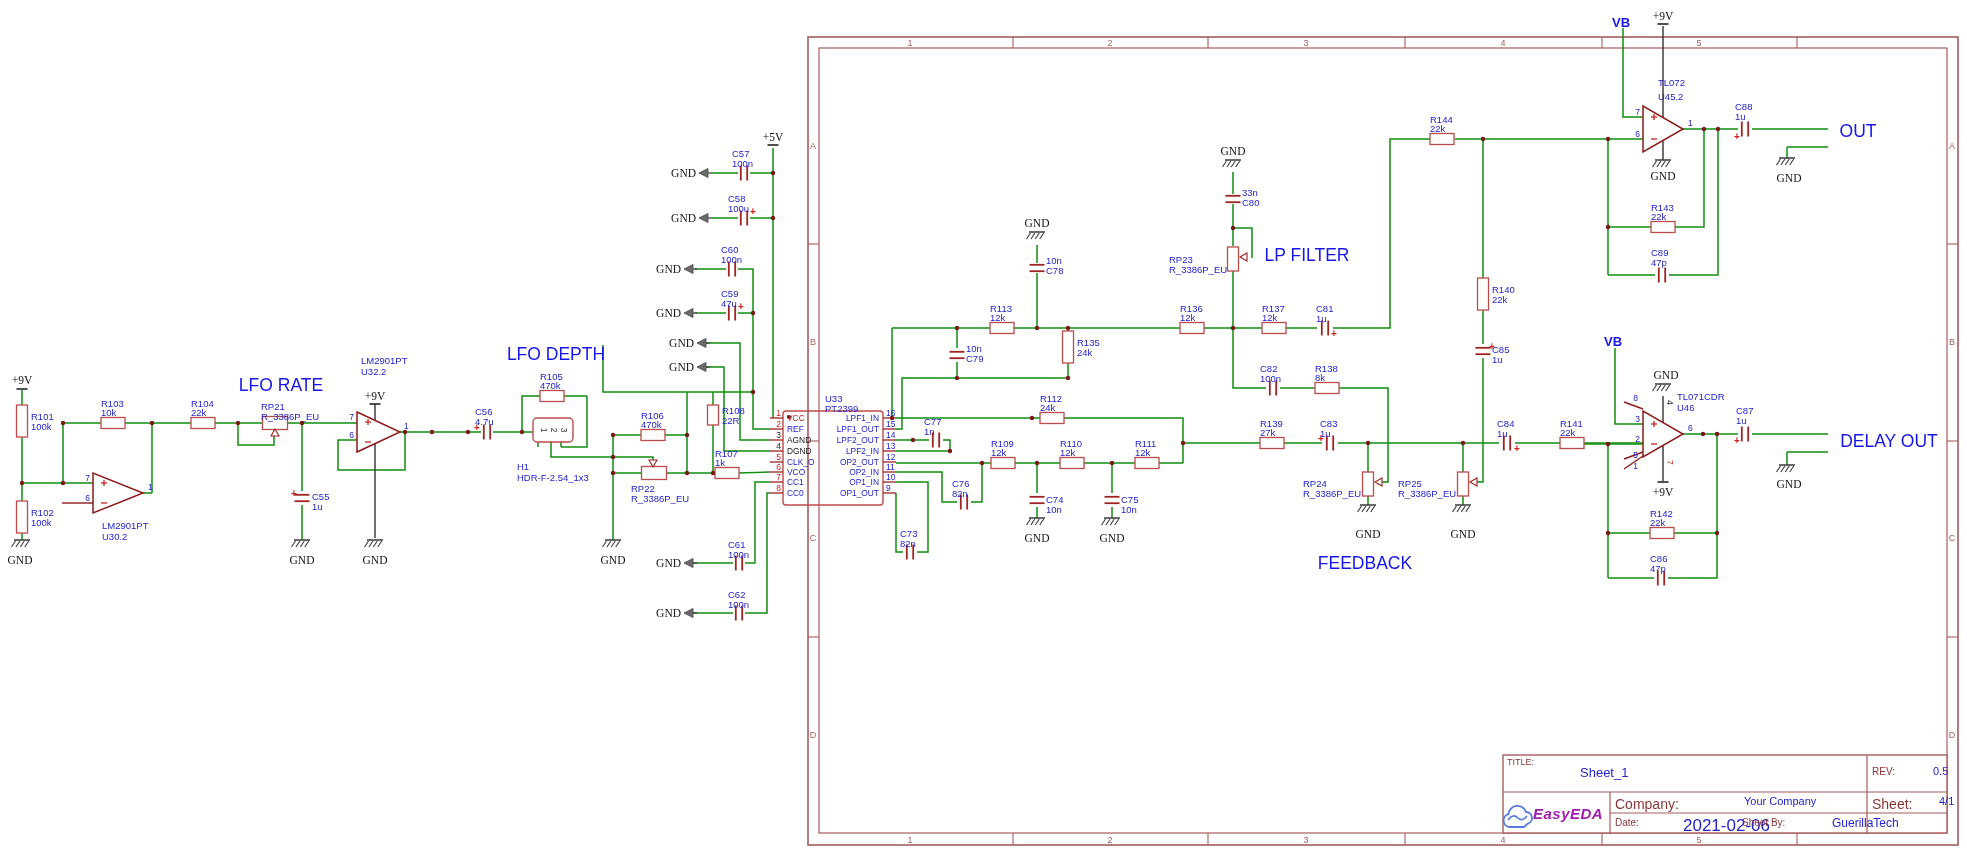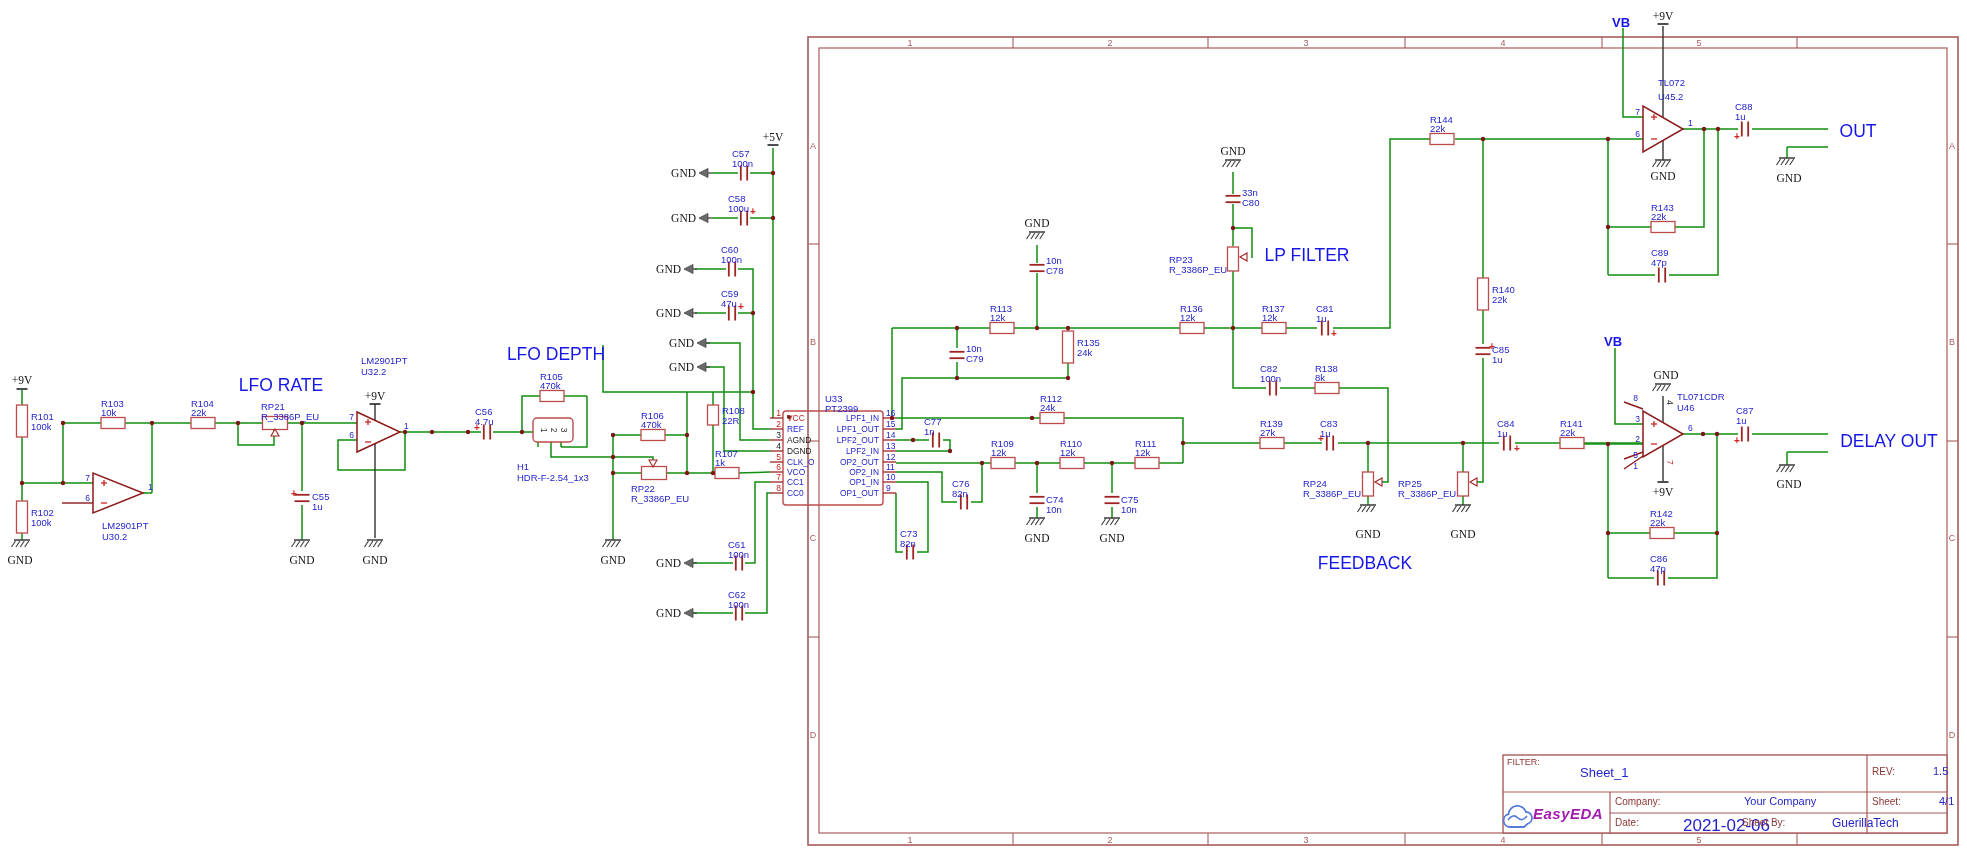--- a/index.html
+++ b/index.html
@@ -843,7 +843,7 @@
       </g>
     </svg>
 
-  <div class="ov tred" style="left:1507px;top:758px;font-size:9px">FILTER:</div>
+  <div class="ov tred" style="left:1507px;top:758px;font-size:9px">TITLE:</div>
   <div class="ov tblue" style="left:1552px;top:766px;font-size:13px">Sheet_1</div>
   <div class="ov tred" style="left:1872px;top:767px;font-size:10px">REV:</div>
   <div class="ov tblue" style="left:1905px;top:766px;font-size:11px">1.5</div>

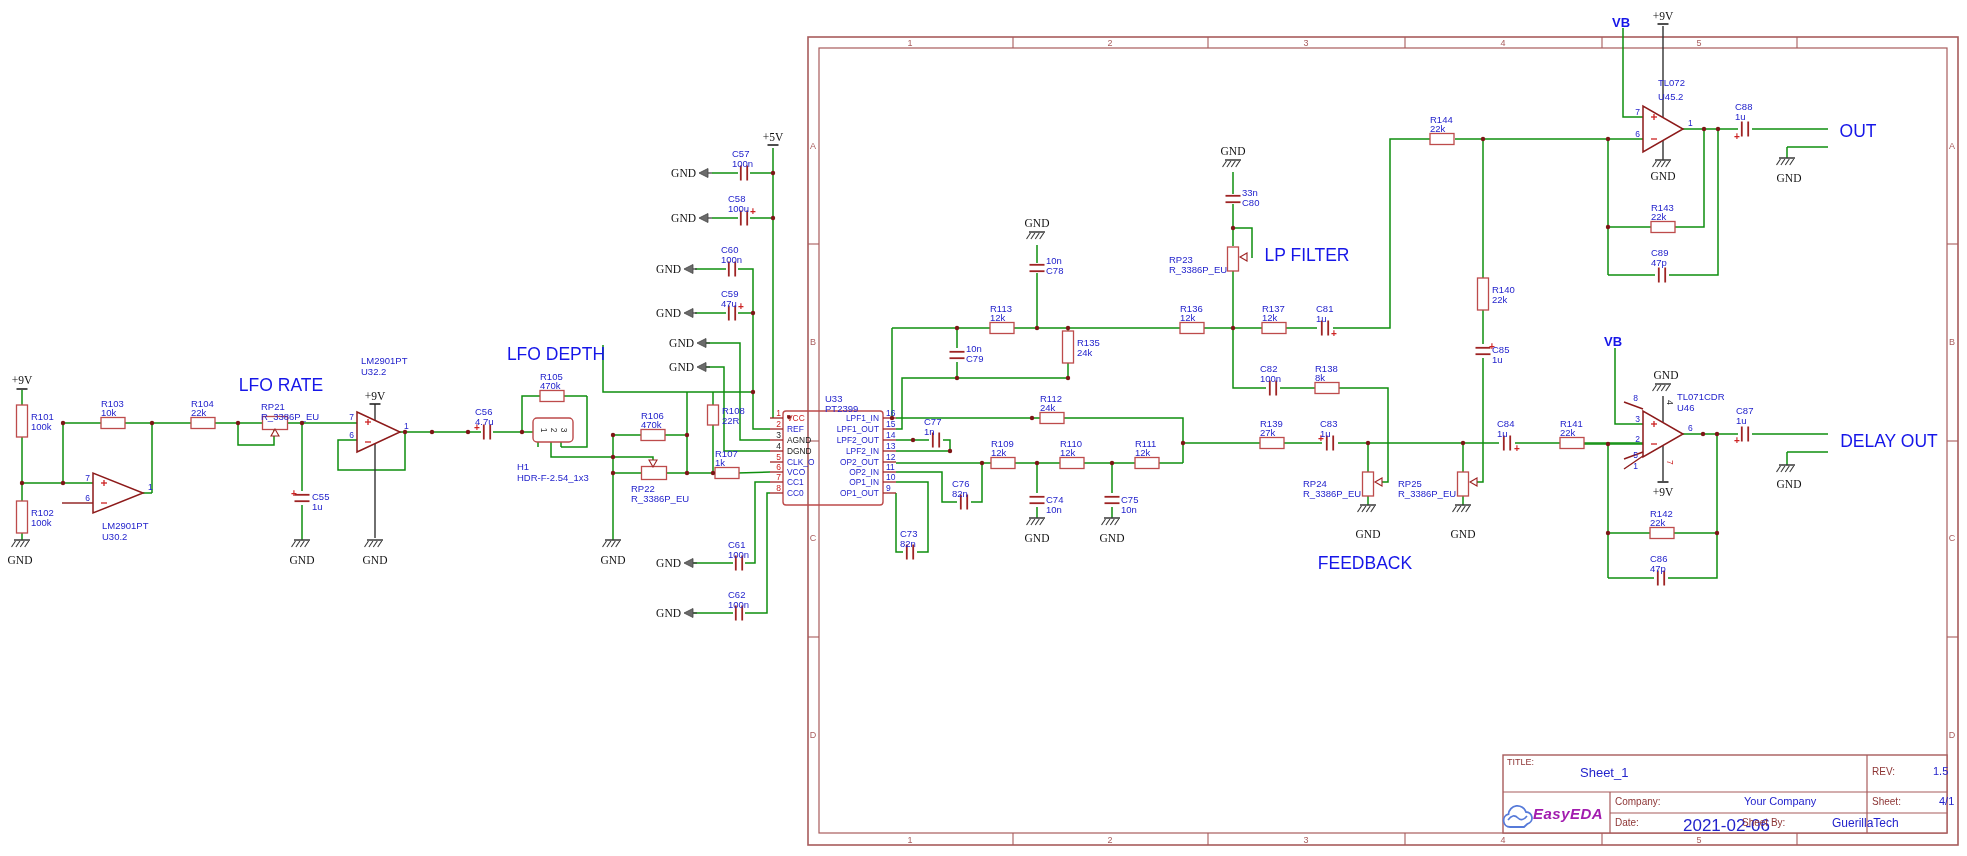--- a/index.html
+++ b/index.html
@@ -846,7 +846,7 @@
   <div class="ov tred" style="left:1507px;top:758px;font-size:9px">TITLE:</div>
   <div class="ov tblue" style="left:1552px;top:766px;font-size:13px">Sheet_1</div>
   <div class="ov tred" style="left:1872px;top:767px;font-size:10px">REV:</div>
-  <div class="ov tblue" style="left:1905px;top:766px;font-size:11px">1.5</div>
+  <div class="ov tblue" style="left:1905px;top:766px;font-size:11px">0.5</div>
   <div class="ov tred" style="left:1615px;top:797px;font-size:10px">Company:</div>
   <div class="ov tblue" style="left:1716px;top:796px;font-size:11px">Your Company</div>
   <div class="ov tred" style="left:1872px;top:797px;font-size:10px">Sheet:</div>

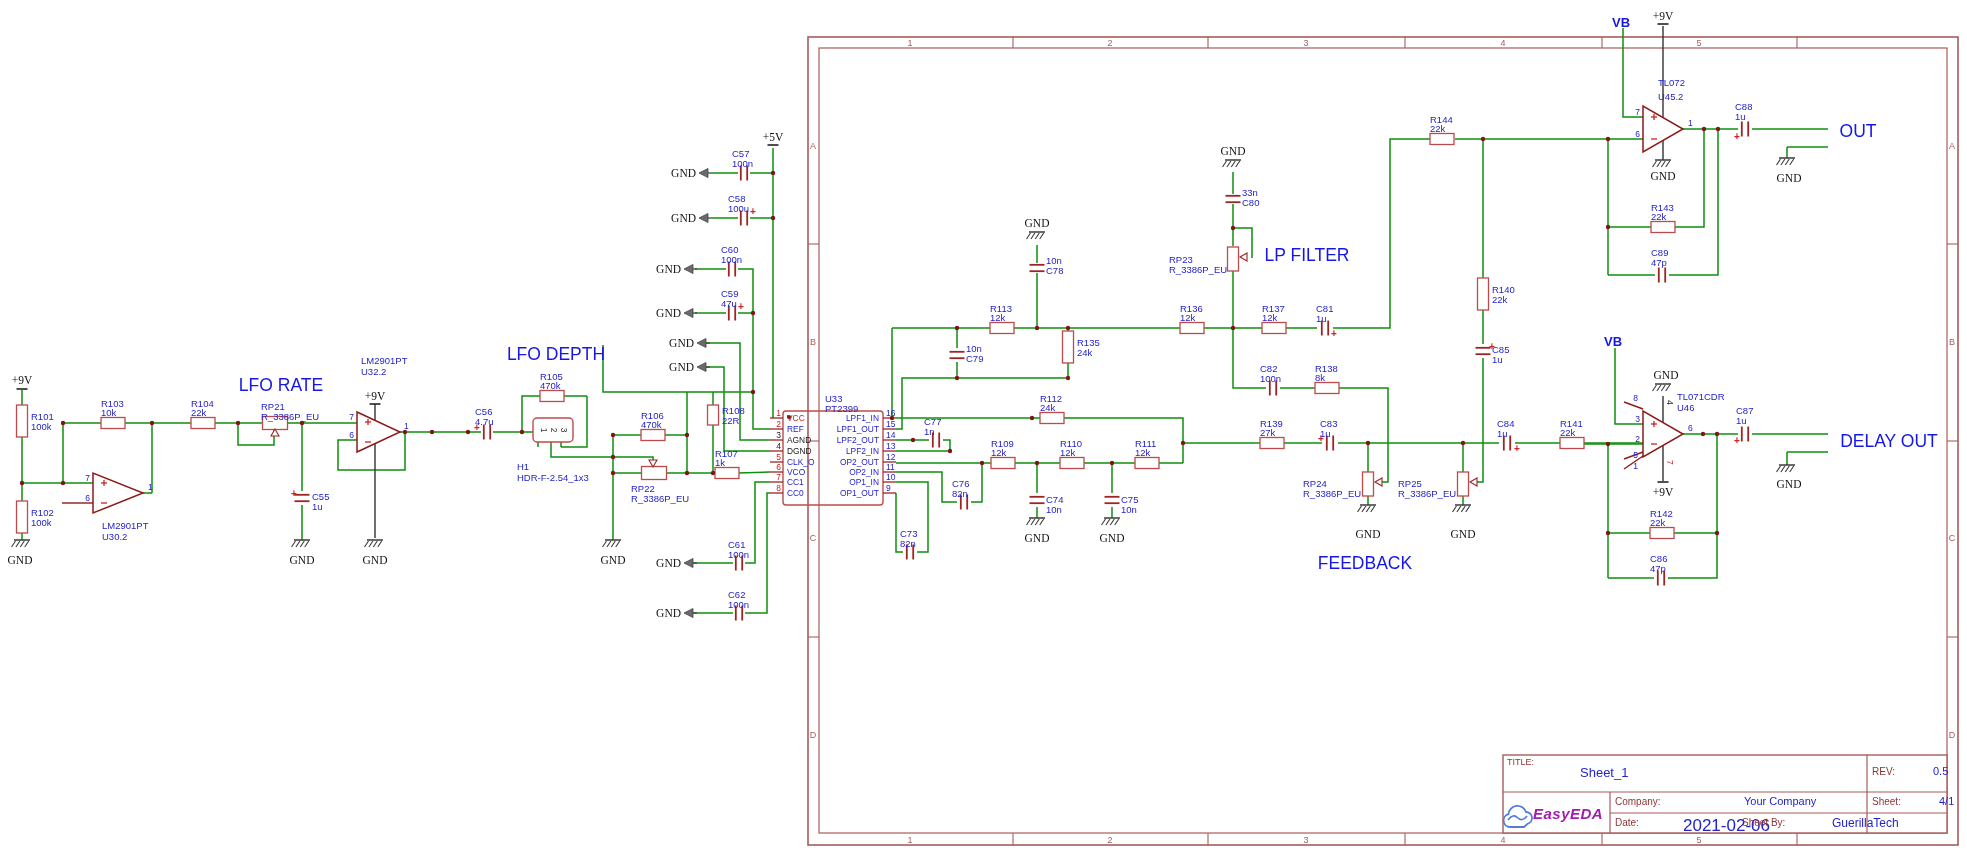--- a/index.html
+++ b/index.html
@@ -847,7 +847,7 @@
   <div class="ov tblue" style="left:1552px;top:766px;font-size:13px">Sheet_1</div>
   <div class="ov tred" style="left:1872px;top:767px;font-size:10px">REV:</div>
   <div class="ov tblue" style="left:1905px;top:766px;font-size:11px">0.5</div>
-  <div class="ov tred" style="left:1615px;top:797px;font-size:10px">Company:</div>
+  <div class="ov tred" style="left:1615px;top:797px;font-size:14px">Company:</div>
   <div class="ov tblue" style="left:1716px;top:796px;font-size:11px">Your Company</div>
   <div class="ov tred" style="left:1872px;top:797px;font-size:10px">Sheet:</div>
   <div class="ov tblue" style="left:1911px;top:796px;font-size:11px">4/1</div>

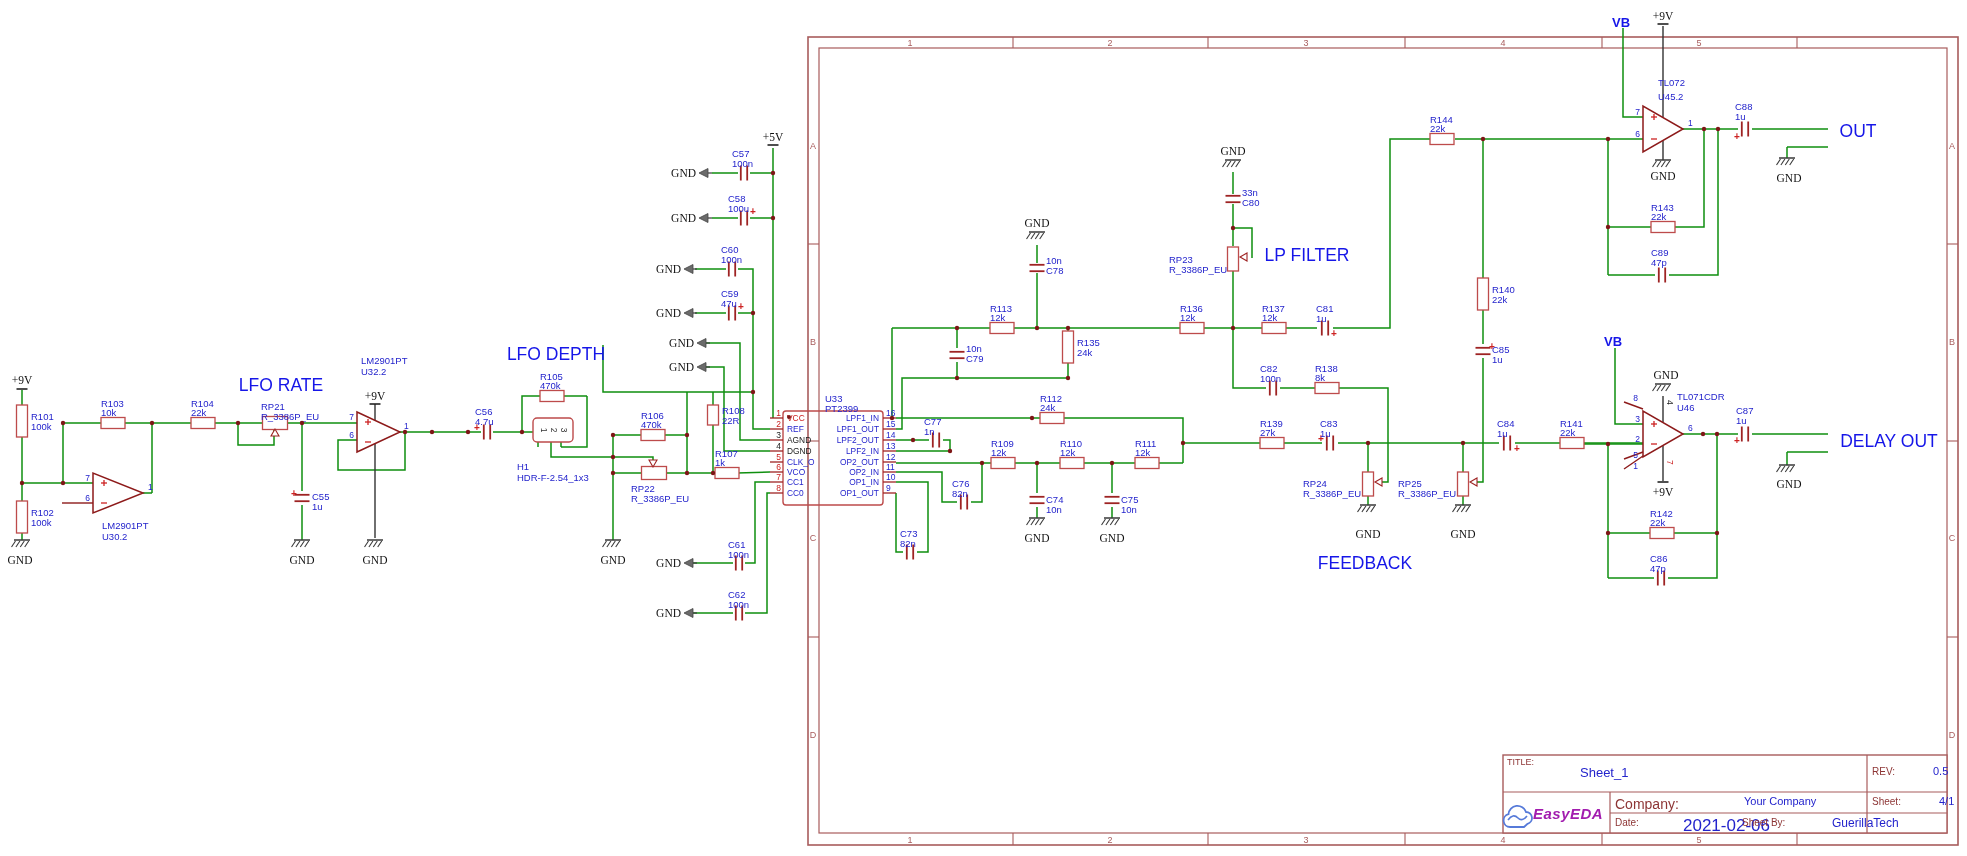--- a/index.html
+++ b/index.html
@@ -849,7 +849,7 @@
   <div class="ov tblue" style="left:1905px;top:766px;font-size:11px">0.5</div>
   <div class="ov tred" style="left:1615px;top:797px;font-size:14px">Company:</div>
   <div class="ov tblue" style="left:1716px;top:796px;font-size:11px">Your Company</div>
-  <div class="ov tred" style="left:1872px;top:797px;font-size:10px">Sheet:</div>
+  <div class="ov tred" style="left:1872px;top:797px;font-size:14px">Sheet:</div>
   <div class="ov tblue" style="left:1911px;top:796px;font-size:11px">4/1</div>
   <div class="ov tred" style="left:1615px;top:818px;font-size:10px">Date:</div>
   <div class="ov tblue" style="left:1655px;top:817px;font-size:17px">2021-02-06</div>

